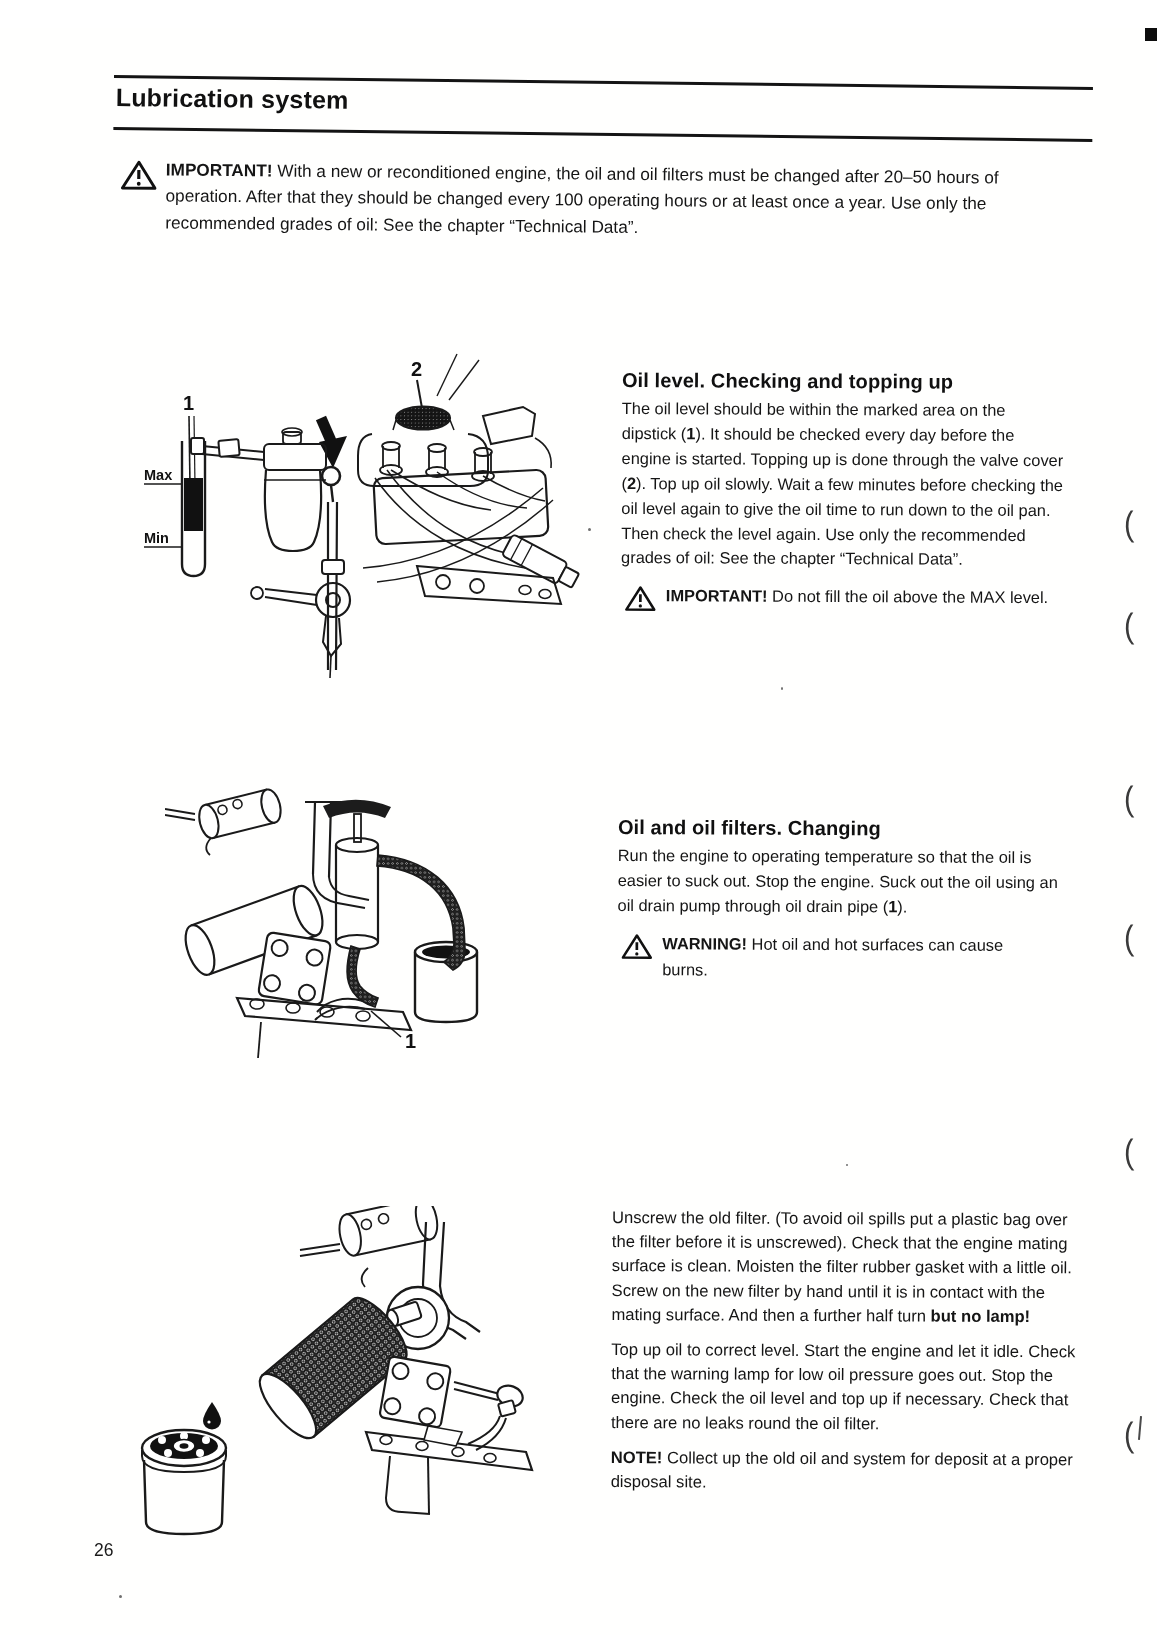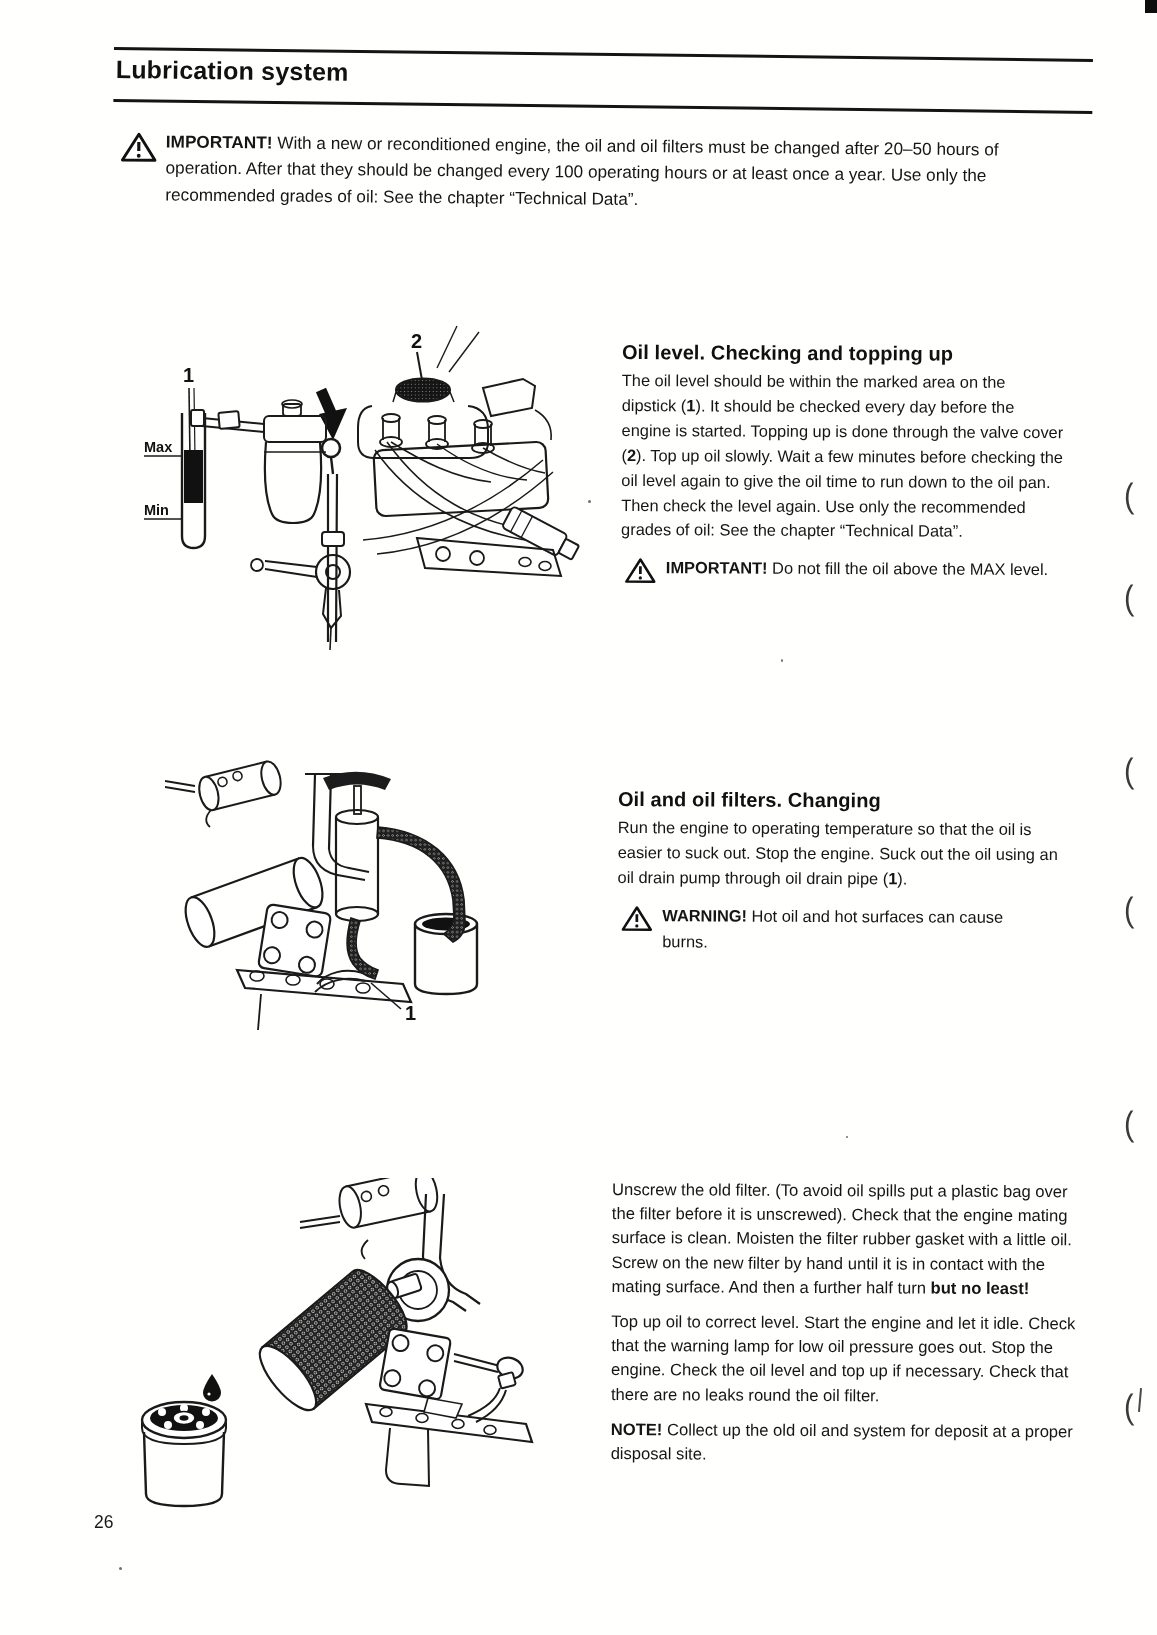--- a/index.html
+++ b/index.html
@@ -5,7 +5,7 @@
   html,body{margin:0;padding:0;background:#ffffff;}
   body{width:1157px;height:1635px;position:relative;overflow:hidden;
        font-family:"Liberation Sans","DejaVu Sans",sans-serif;color:#161616;}
-  .page{position:absolute;inset:0;background:#fffffe;}
+  .page{position:absolute;inset:0;background:#fffffe;margin-top:28px;}
 
   
   .hdr{position:absolute;left:0;top:0;width:1157px;transform:rotate(0.7deg);transform-origin:120px 50px;}

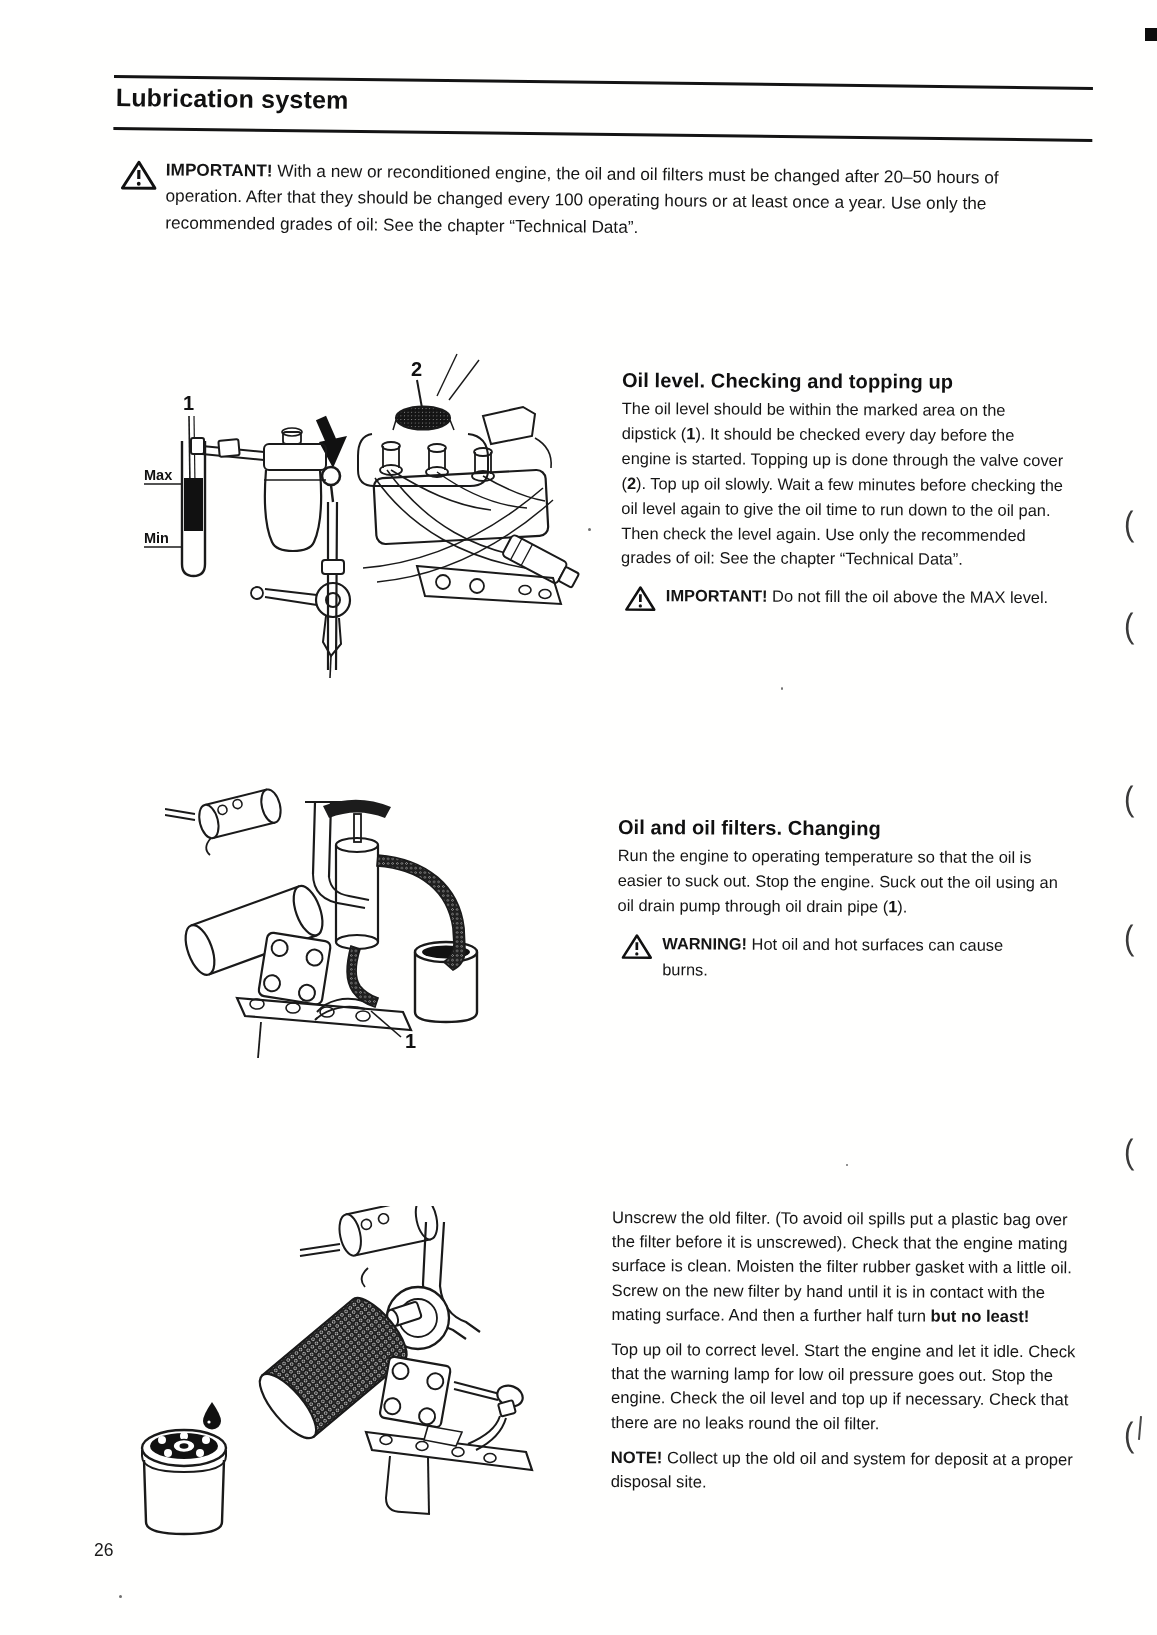--- a/index.html
+++ b/index.html
@@ -340,7 +340,7 @@
   </svg>
 
   <div id="sec3" class="sec">
-    <p class="para"><span>Unscrew the old filter. (To avoid oil spills put a plastic bag over the filter before it is unscrewed). Check that the engine mating surface is clean. Moisten the filter rubber gasket with a little oil. Screw on the new filter by hand until it is in contact with the mating surface. And then a further half turn </span><b>but no least!</b></p>
+    <p class="para"><span>Unscrew the old filter. (To avoid oil spills put a plastic bag over the filter before it is unscrewed). Check that the engine mating surface is clean. Moisten the filter rubber gasket with a little oil. Screw on the new filter by hand until it is in contact with the mating surface. And then a further half turn </span><b>but no lamp!</b></p>
     <p class="para">Top up oil to correct level. Start the engine and let it idle. Check that the warning lamp for low oil pressure goes out. Stop the engine. Check the oil level and top up if necessary. Check that there are no leaks round the oil filter.</p>
     <p class="para"><b>NOTE!</b> <span>Collect up the old oil and system for deposit at a proper disposal site.</span></p>
   </div>

